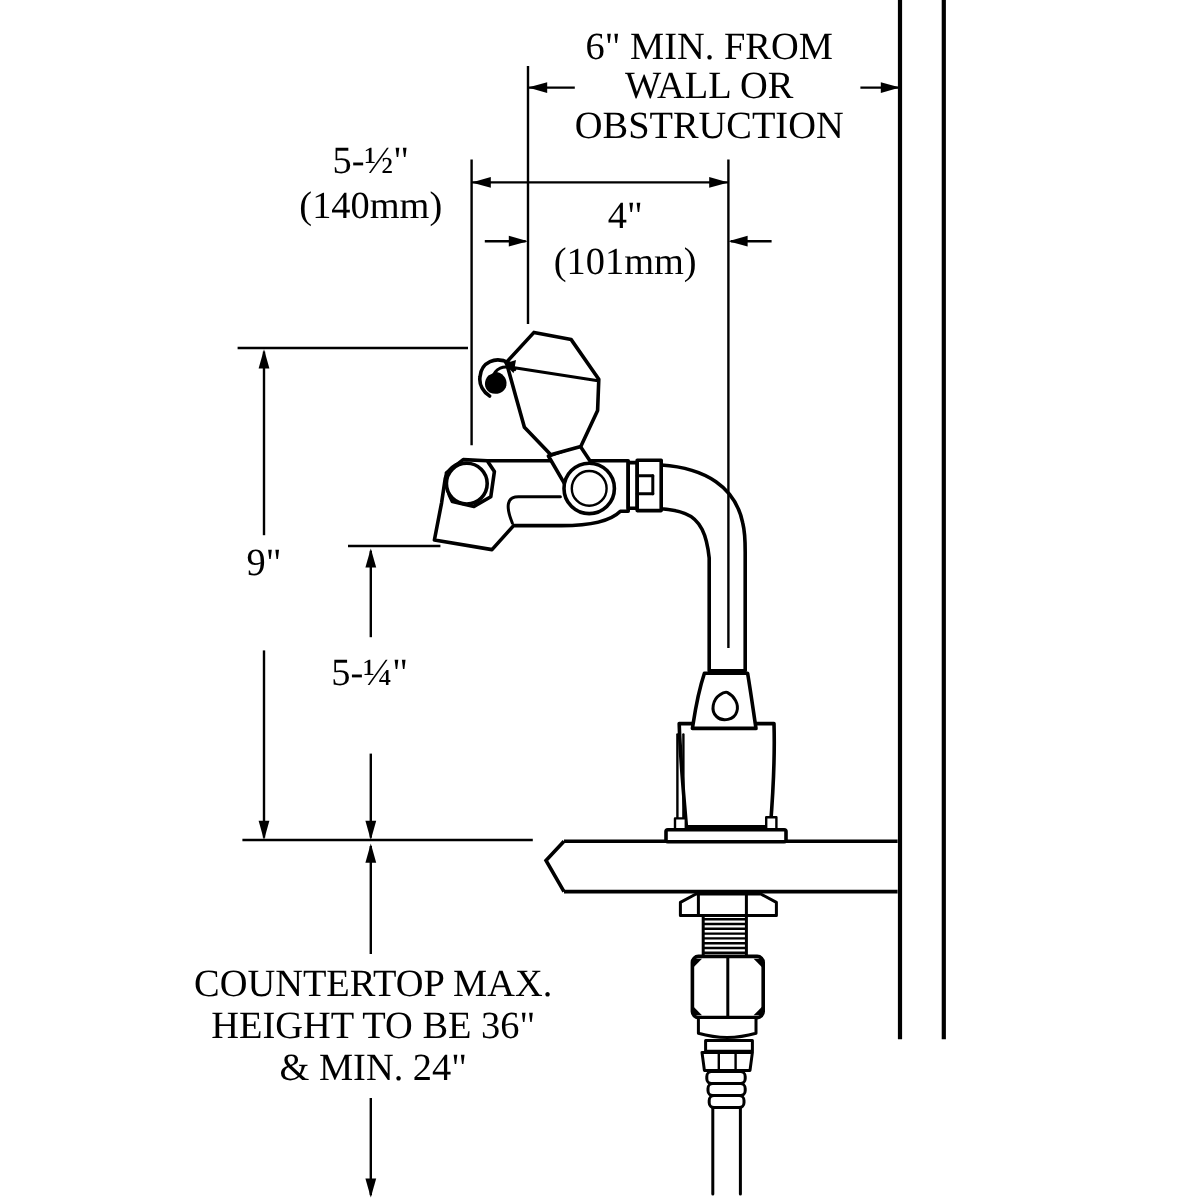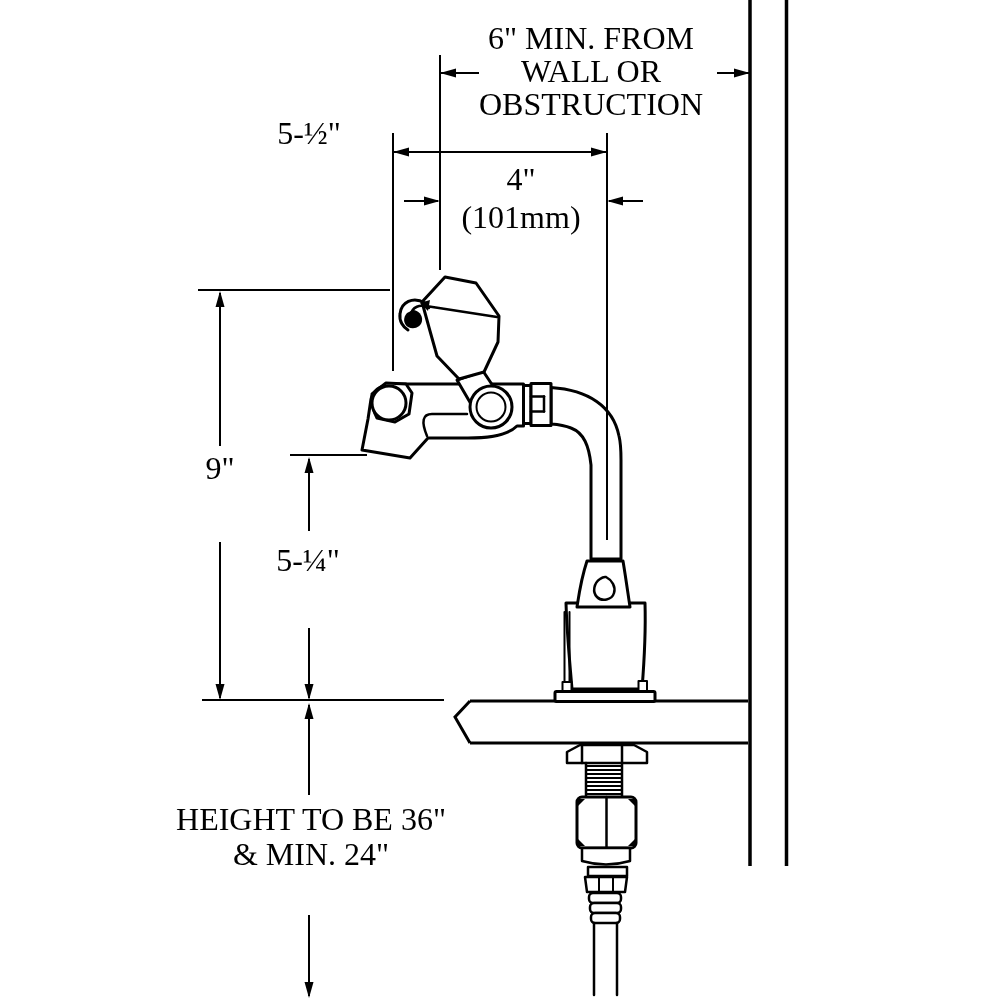--- a/index.html
+++ b/index.html
@@ -195,6 +195,7 @@
 
   <div class="lbl t55">
     <div>5-½"</div>
+    <div>(140mm)</div>
   </div>
 
   <div class="lbl t4">

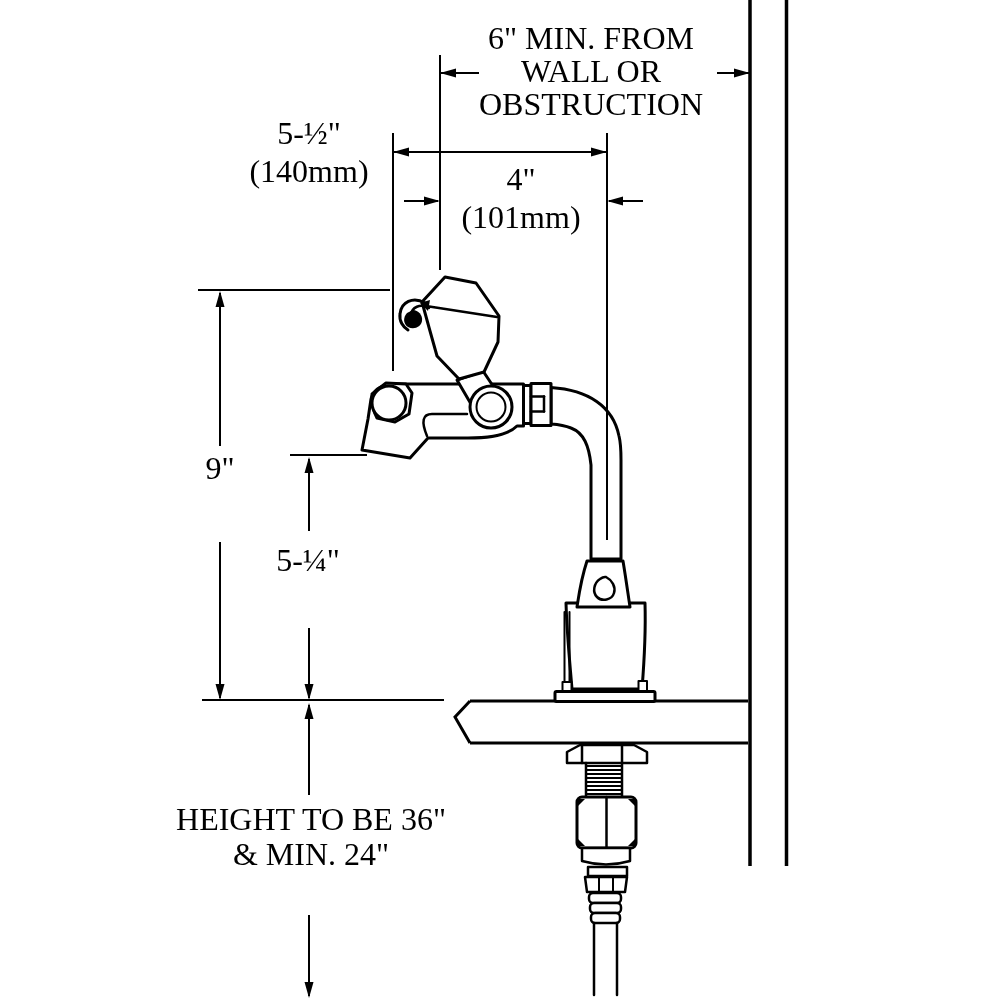--- a/index.html
+++ b/index.html
@@ -212,6 +212,7 @@
   </div>
 
   <div class="lbl tct">
+    <div>COUNTERTOP MAX.</div>
     <div>HEIGHT TO BE 36"</div>
     <div>&amp; MIN. 24"</div>
   </div>

